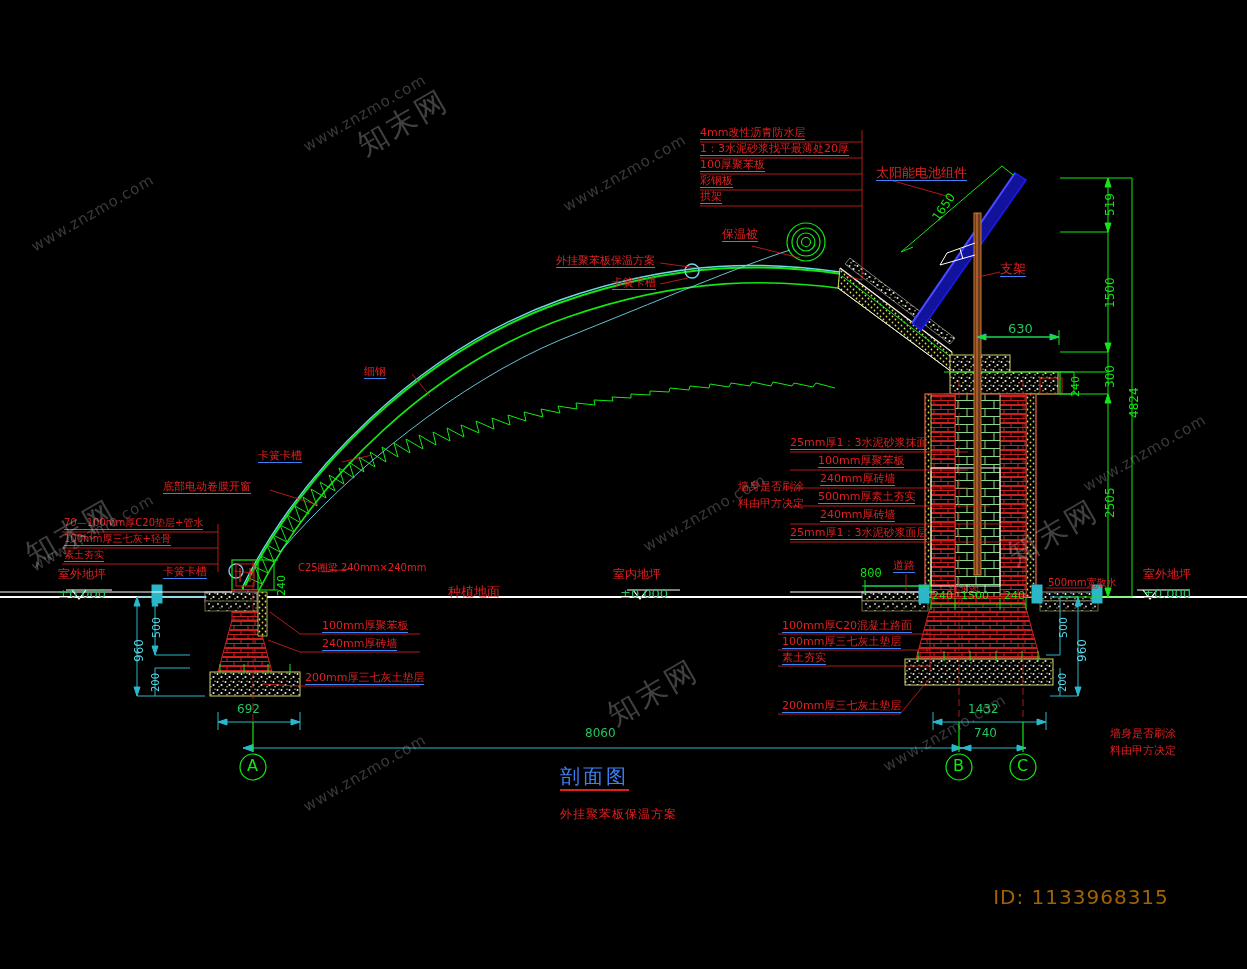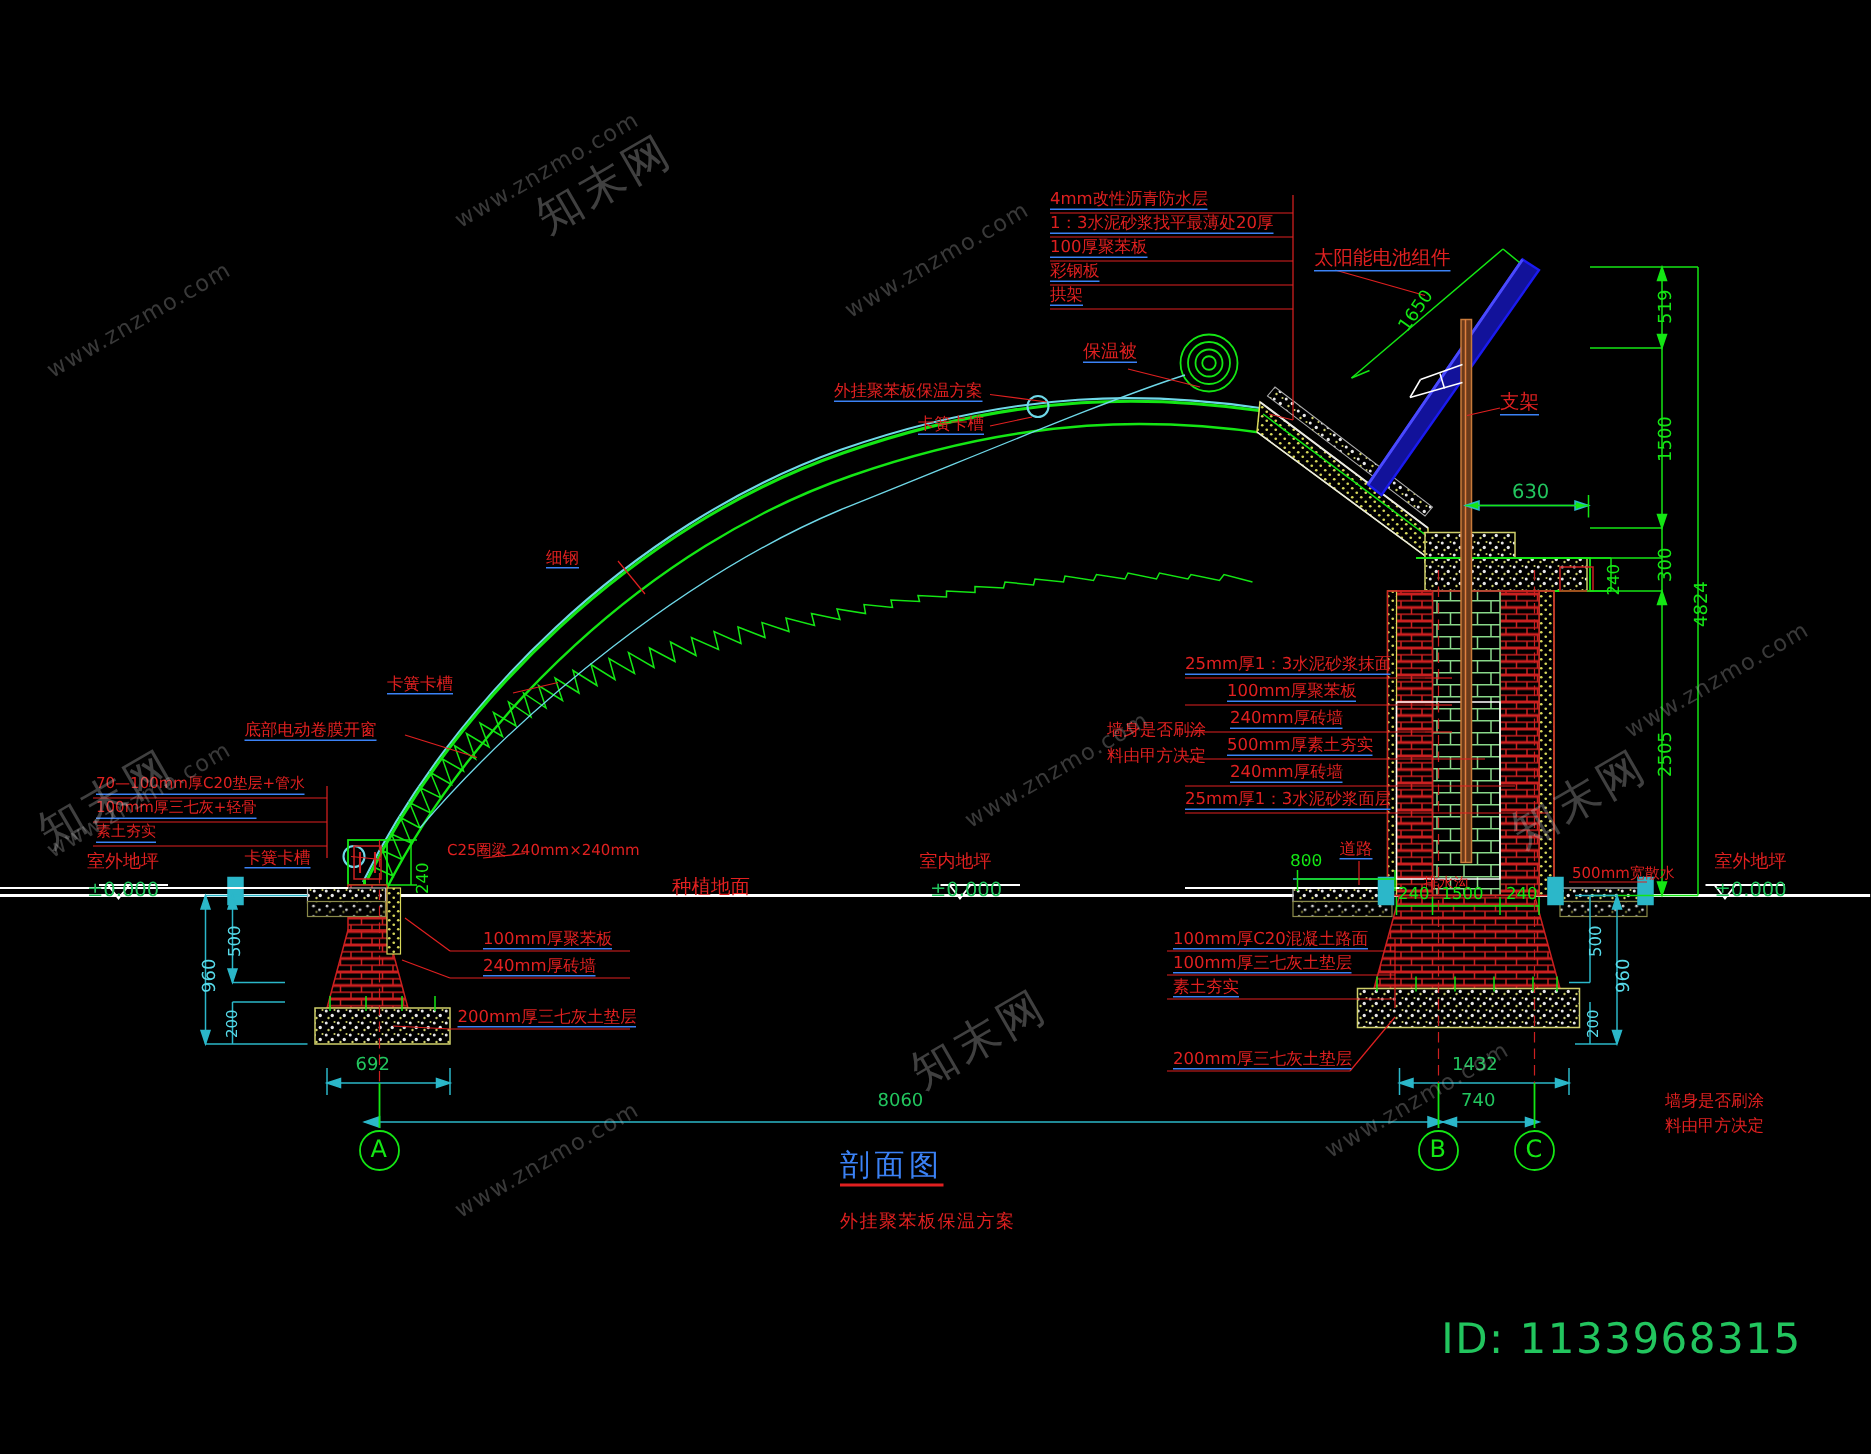--- a/index.html
+++ b/index.html
@@ -88,8 +88,8 @@
     font-family: "DejaVu Sans", "Liberation Sans", sans-serif;
   }
   #brand .bid {
-    color: #22c55e;
-    font-size: 28px;
+    color: #a16207;
+    font-size: 20px;
     letter-spacing: 1px;
     margin-top: 8px;
     font-family: "DejaVu Sans", "Liberation Sans", sans-serif;

